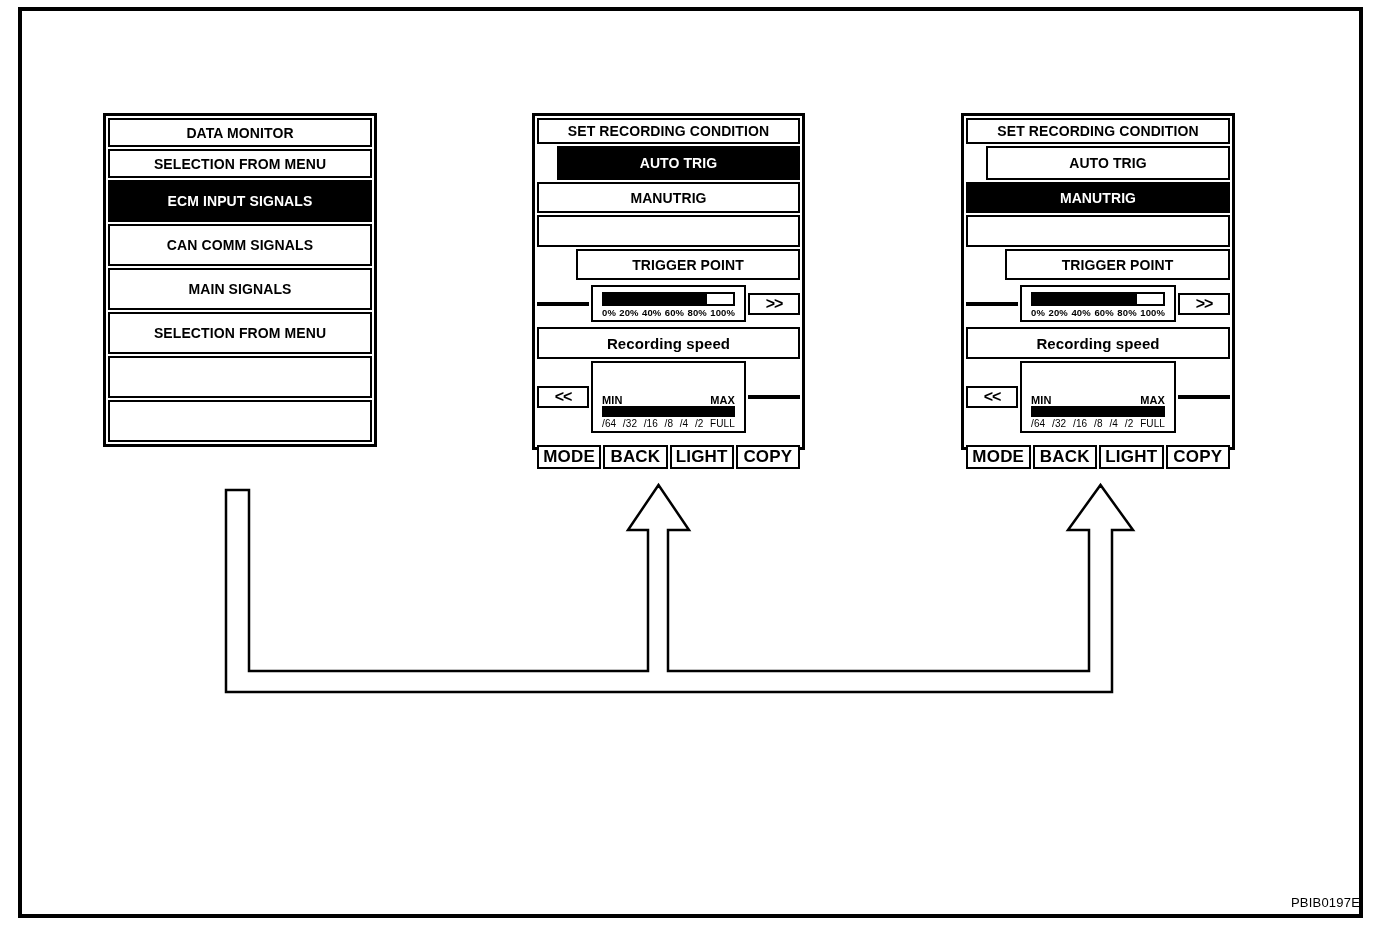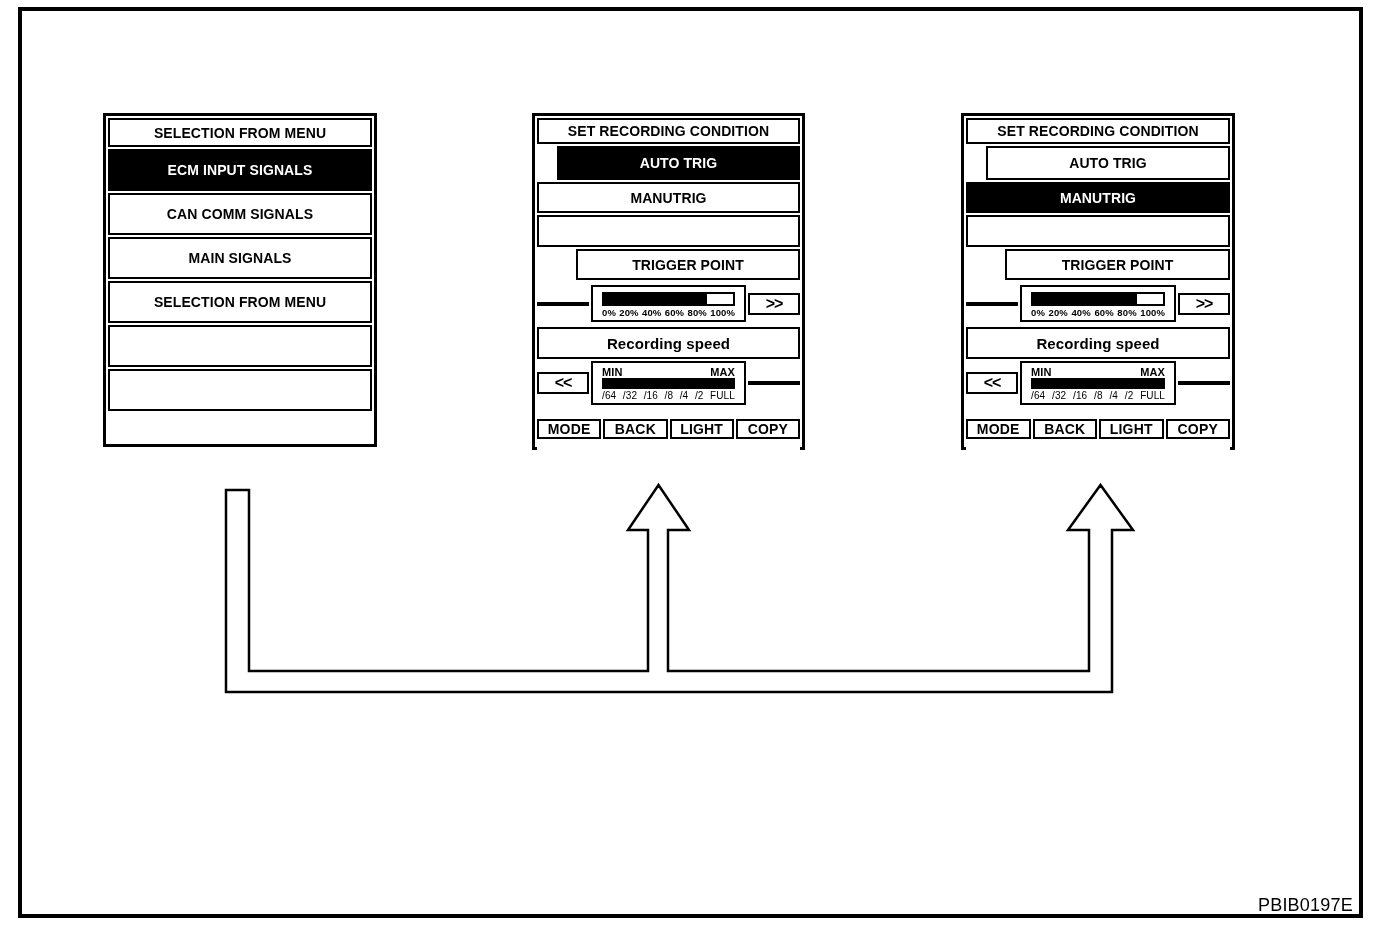--- a/index.html
+++ b/index.html
@@ -62,6 +62,7 @@
   <div id="frame"></div>
 
   <div class="panel" id="panel-dm">
+    <div class="row short">DATA MONITOR</div>
     <div class="row short">SELECTION FROM MENU</div>
     <div class="row sel">ECM INPUT SIGNALS</div>
     <div class="row">CAN COMM SIGNALS</div>

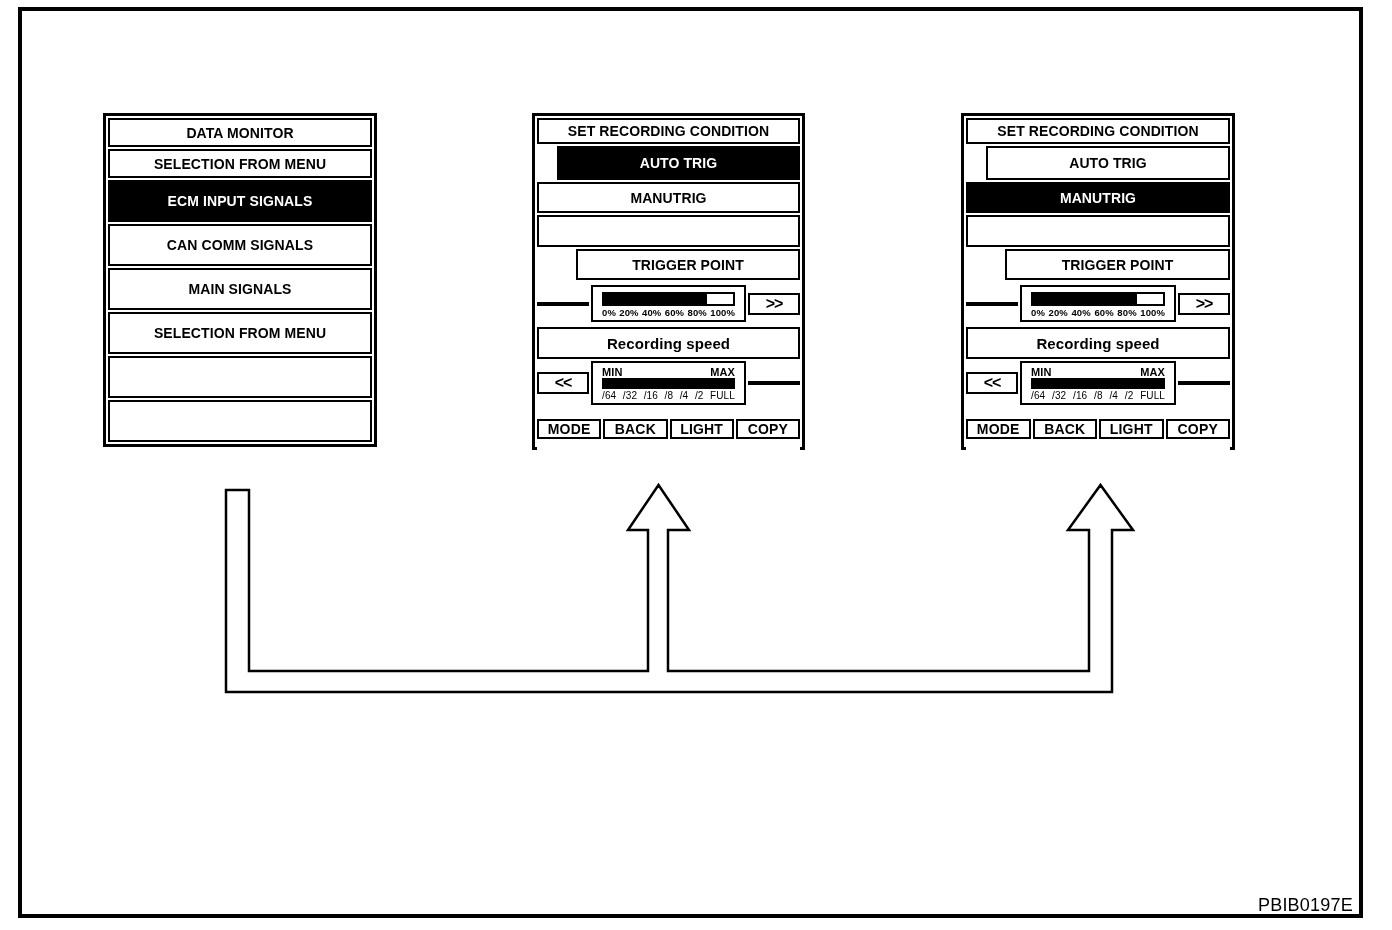--- a/index.html
+++ b/index.html
@@ -44,7 +44,7 @@
   .tscale{width:100%;display:flex;justify-content:space-between;
           font-size:9.5px;font-weight:bold;margin-top:1px;}
   .minmax{width:100%;display:flex;justify-content:space-between;
-          font-size:11px;font-weight:bold;line-height:12px;}
+          font-size:11px;font-weight:bold;line-height:12px;margin-top:28px;}
   .sbar{width:100%;height:11px;background:#fff;}
   .sbar .fill{height:100%;background:#000;}
   .sscale{width:100%;display:flex;justify-content:space-between;

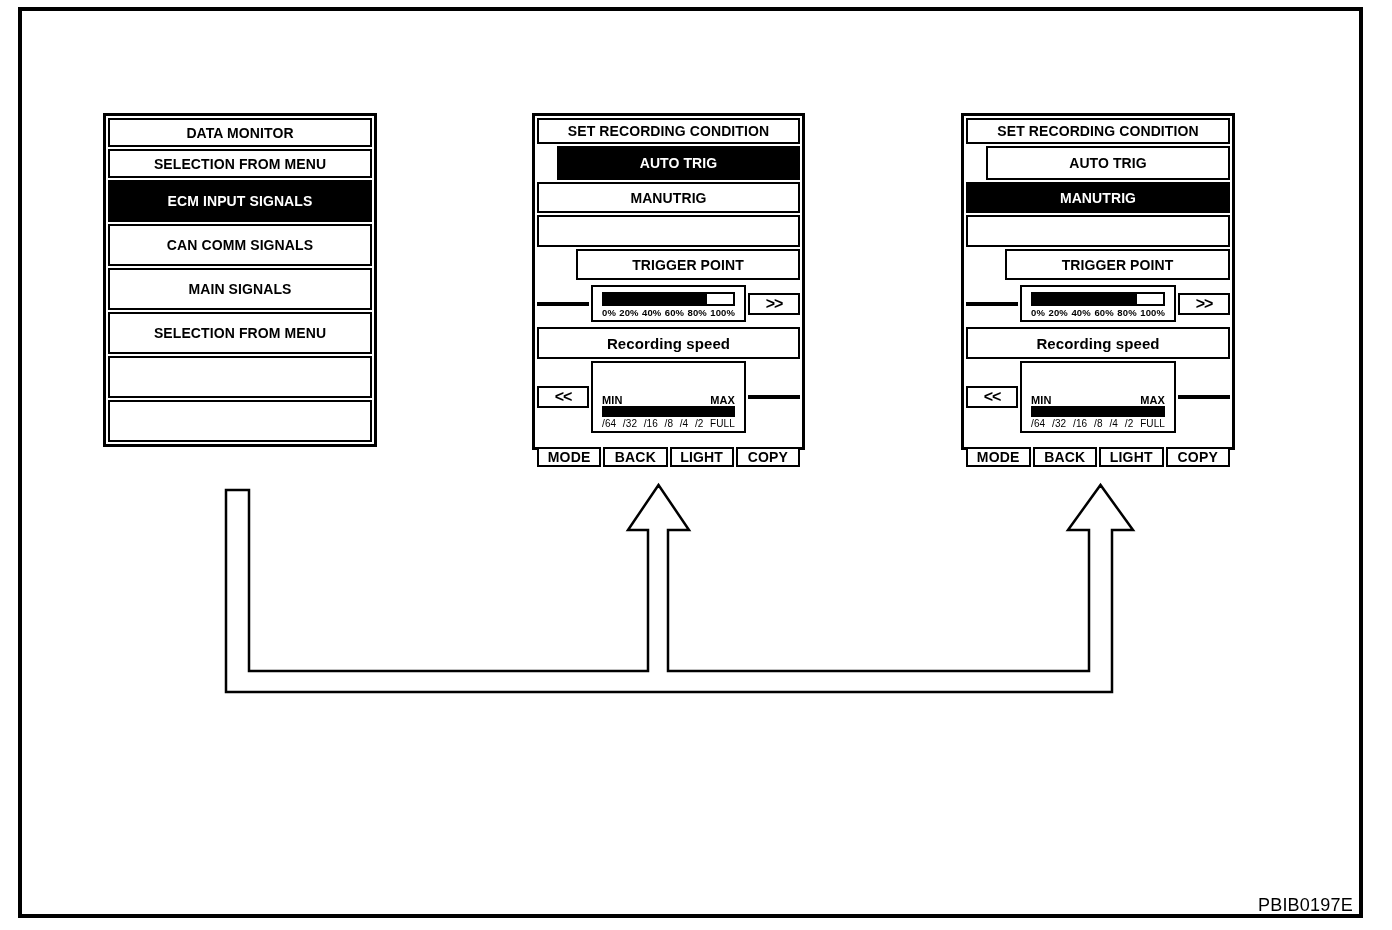--- a/index.html
+++ b/index.html
@@ -37,7 +37,7 @@
         display:flex;align-items:center;justify-content:center;}
   .cell.side{flex:0 0 52px;font-weight:bold;font-size:16px;letter-spacing:-1px;}
   .cell.mid{flex:1;flex-direction:column;justify-content:flex-start;padding:5px 9px 2px;}
-  .key{flex:1;font-weight:bold;font-size:14px;letter-spacing:0.2px;}
+  .key{flex:1;font-weight:bold;font-size:17px;letter-spacing:0.2px;}
 
   .tbar{width:100%;height:14px;border:2px solid #000;box-sizing:border-box;background:#fff;}
   .tbar .fill{height:100%;background:#000;}

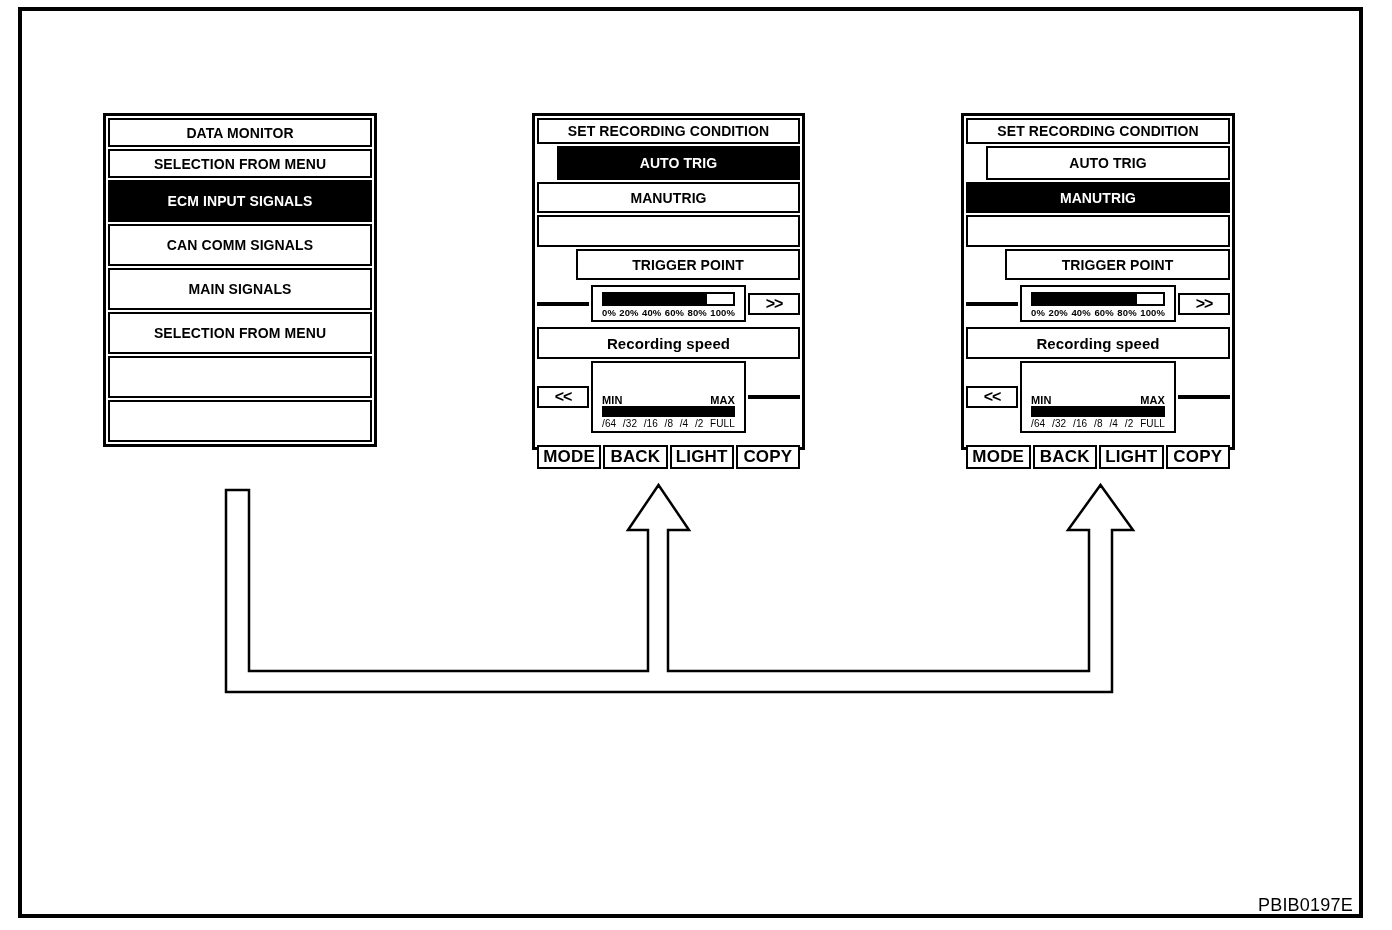--- a/index.html
+++ b/index.html
@@ -52,8 +52,8 @@
   .cell.mid.speed{padding:3px 9px 2px;}
 
   #connector{position:absolute;left:0;top:0;pointer-events:none;}
-  #fig-code{position:absolute;top:895px;left:1258px;width:102px;
-            font-size:18px;font-weight:normal;letter-spacing:0.2px;}
+  #fig-code{position:absolute;top:895px;left:1258px;width:102px;text-align:right;
+            font-size:13px;font-weight:normal;letter-spacing:0.2px;}
 </style>
 </head>
 <body>

